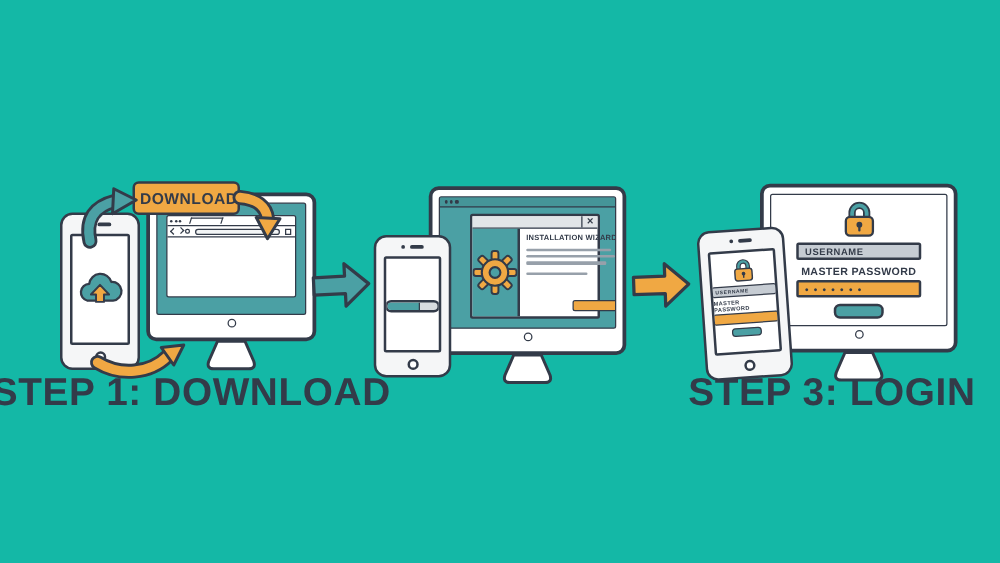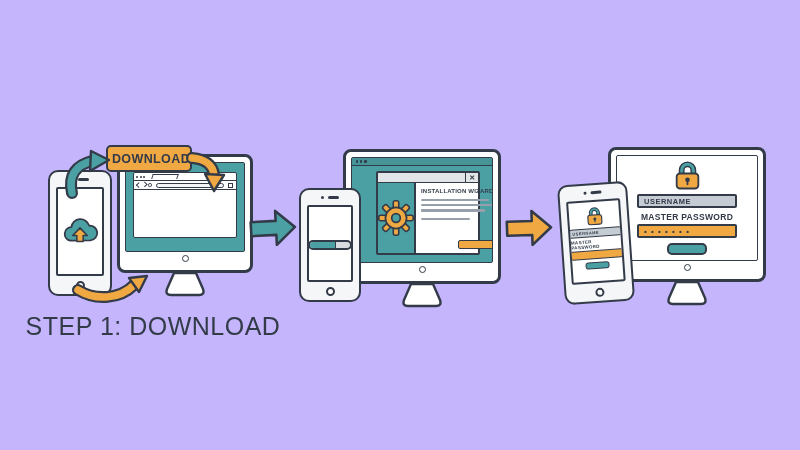--- a/index.html
+++ b/index.html
@@ -12,7 +12,7 @@
   *{box-sizing:border-box;margin:0;padding:0}
   html,body{background:#fff}
   .stage{
-    position:relative;width:800px;height:450px;background:#c4b5fd;
+    position:relative;width:800px;height:450px;background:#14b8a6;
     overflow:hidden;font-family:"Liberation Sans",sans-serif;color:var(--ink);
   }
   

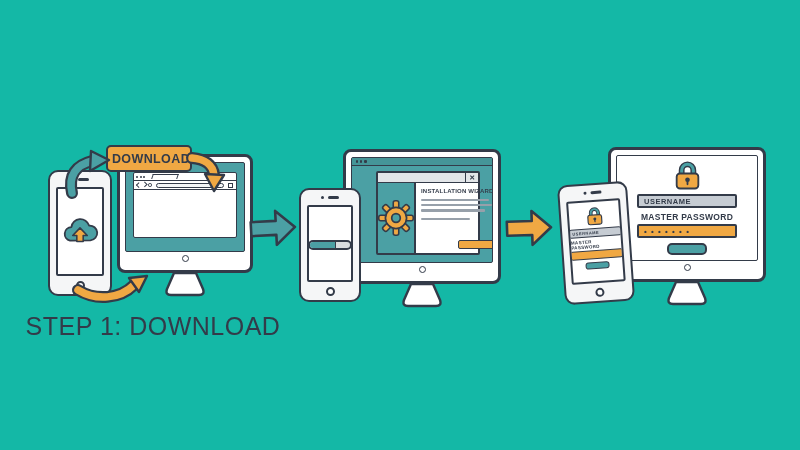--- a/index.html
+++ b/index.html
@@ -111,8 +111,8 @@
 
   
   .step-label{
-    position:absolute;top:308px;height:36px;display:flex;align-items:center;justify-content:center;
-    font-size:25px;font-weight:normal;letter-spacing:.5px;color:var(--ink);white-space:nowrap;
+    position:absolute;top:296px;height:36px;display:flex;align-items:center;justify-content:center;
+    font-size:31px;font-weight:bold;letter-spacing:.5px;color:var(--ink);white-space:nowrap;
   }
 </style>
 </head>

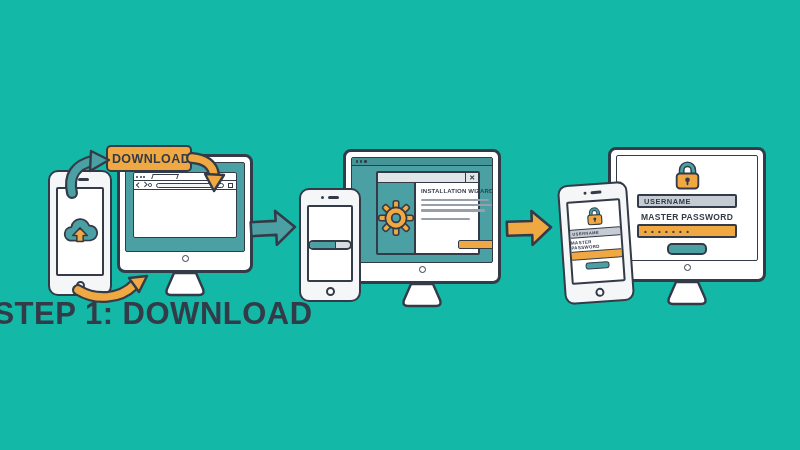--- a/index.html
+++ b/index.html
@@ -318,6 +318,7 @@
   </div>
 
   <div class="step-label" style="left:38px;width:230px">STEP 1: DOWNLOAD</div>
+  <div class="step-label" style="left:553px;width:225px">STEP 3: LOGIN</div>
 
 </div>
 

